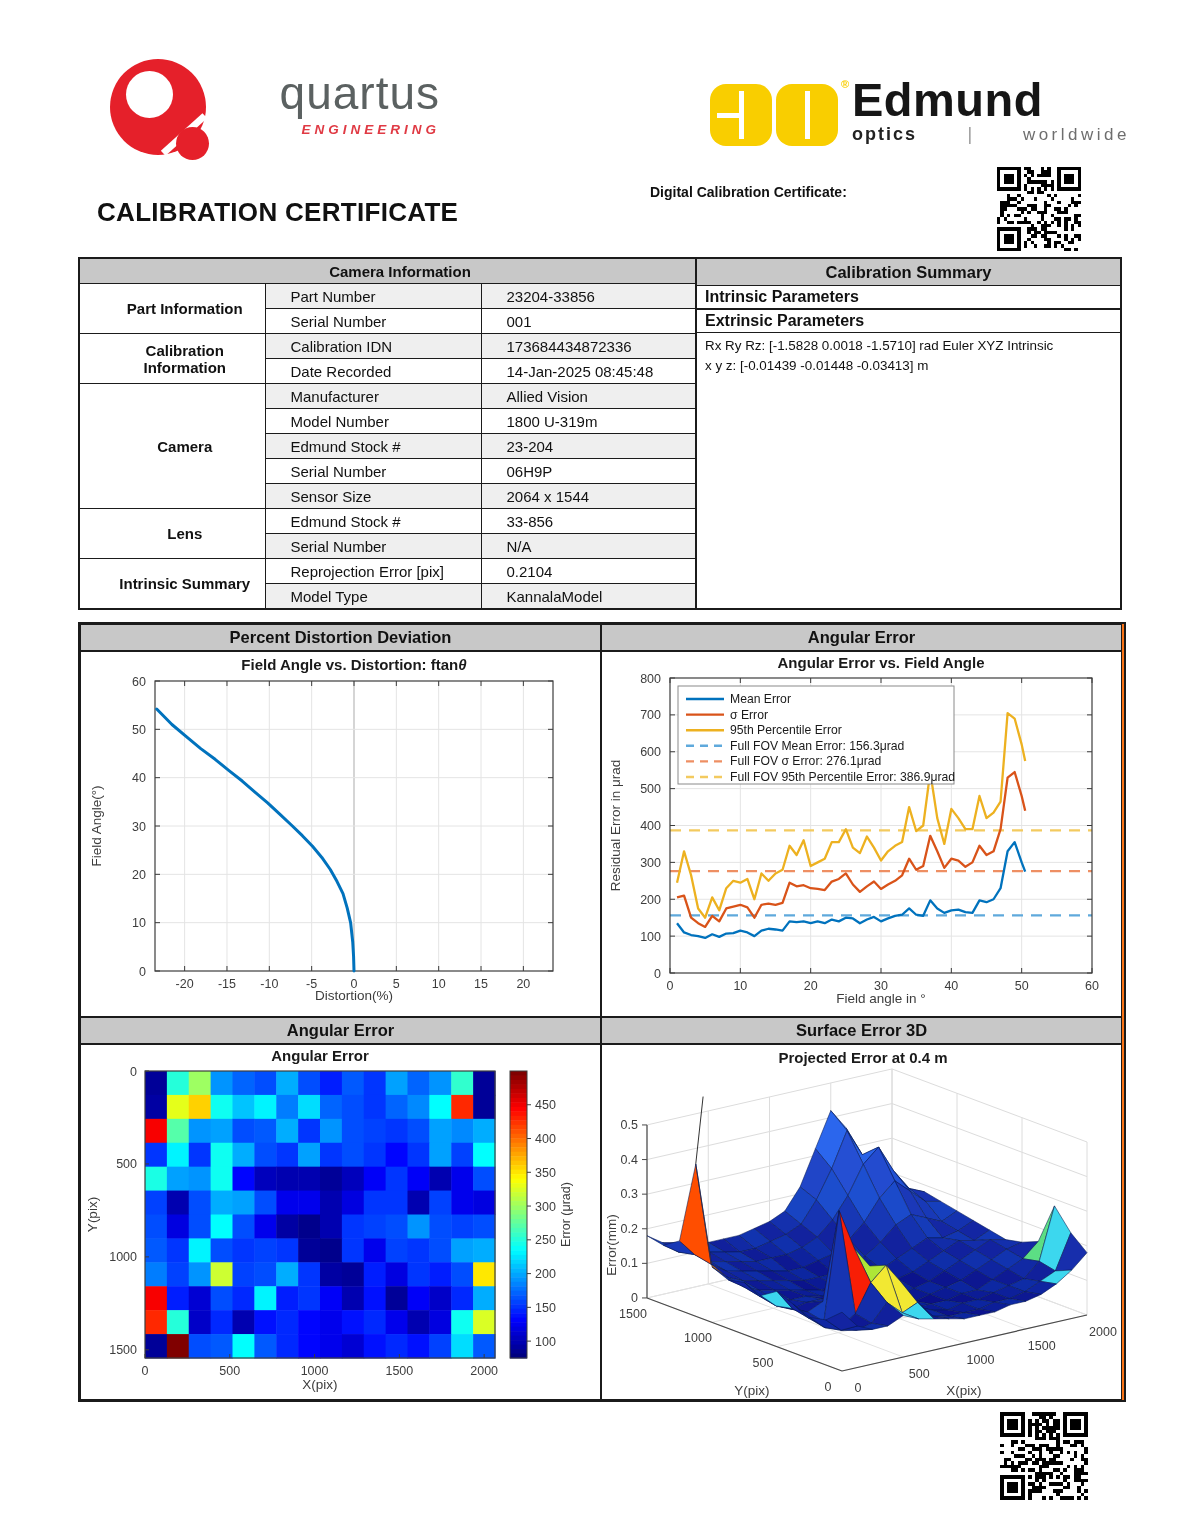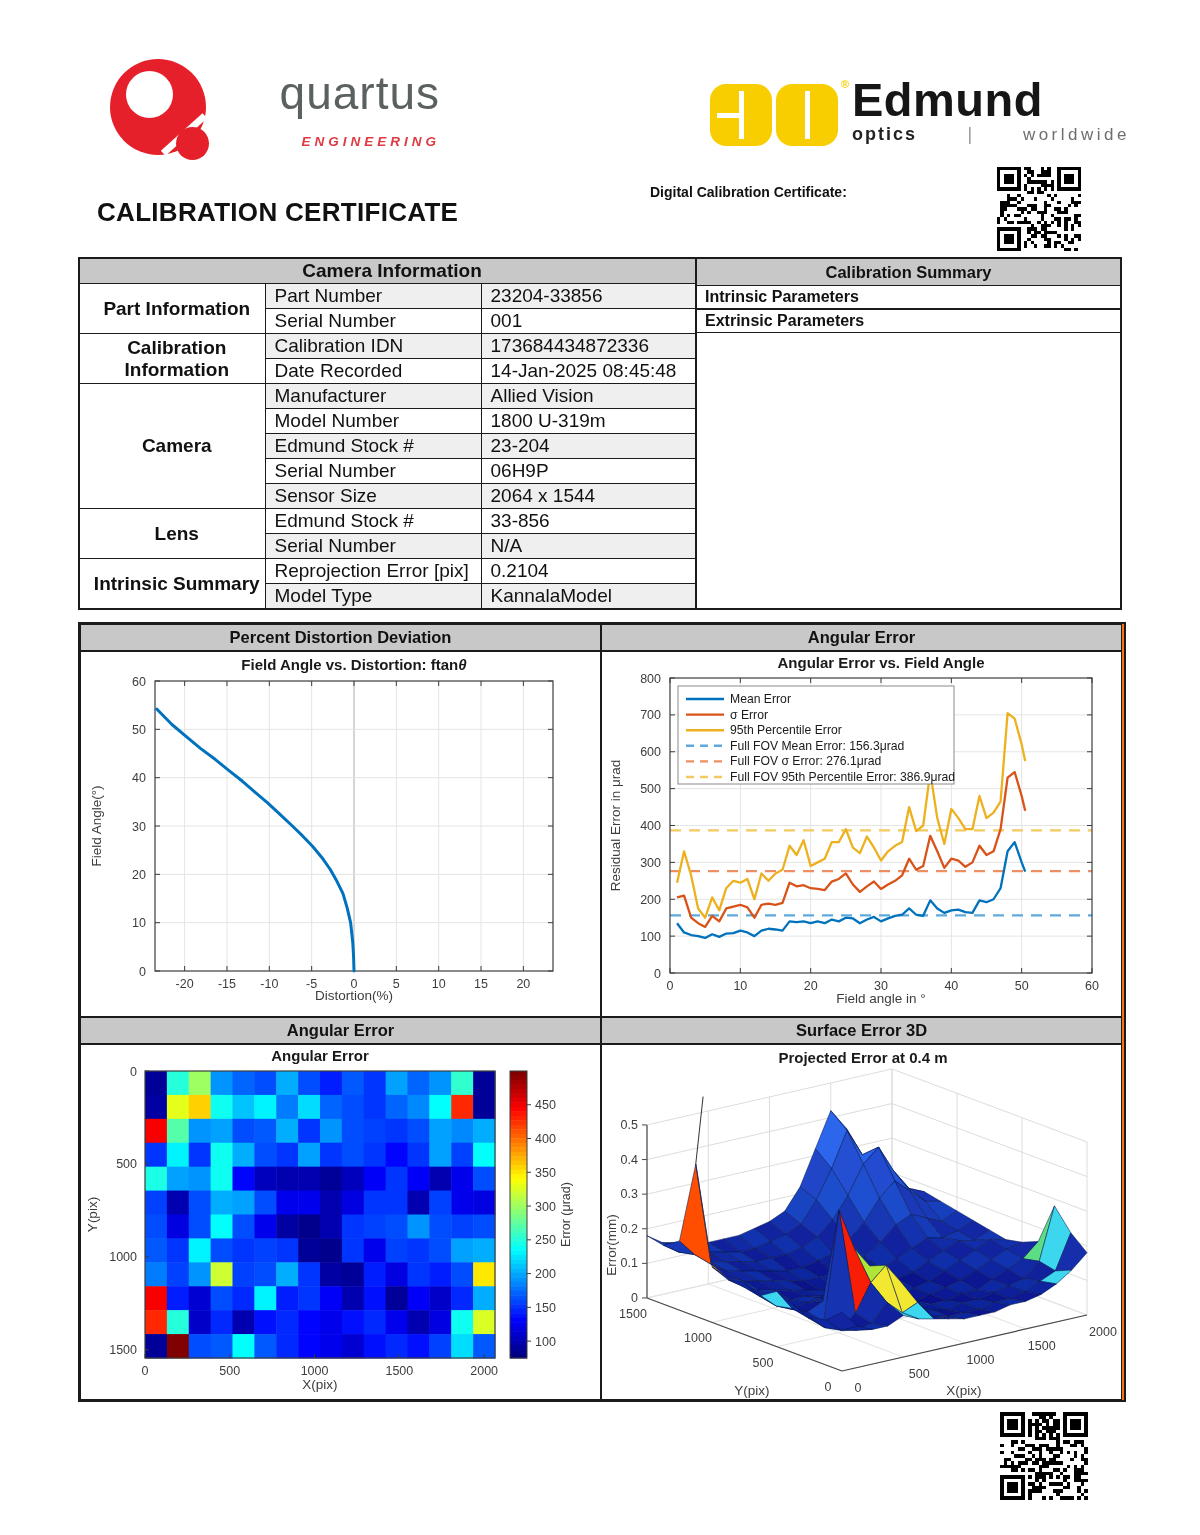--- a/index.html
+++ b/index.html
@@ -14,7 +14,7 @@
   .q-small{position:absolute;left:66px;top:70px;width:33px;height:33px;border-radius:50%;background:var(--qred);}
   .q-text{position:absolute;left:240px;top:70px;width:200px;text-align:right;}
   .q-name{font-size:46px;color:#5B6161;letter-spacing:1px;line-height:1;margin-top:12px;}
-  .q-sub{display:block;margin-top:18px;font-size:13.5px;font-style:italic;font-weight:bold;
+  .q-sub{display:block;margin-top:6px;font-size:13.5px;font-style:italic;font-weight:bold;
          letter-spacing:4px;color:#E03A44;}
   .eo-logo{position:absolute;left:710px;top:84px;}
   .eo-sq{position:absolute;width:62px;height:62px;background:var(--eyellow);border-radius:16px;top:0;}

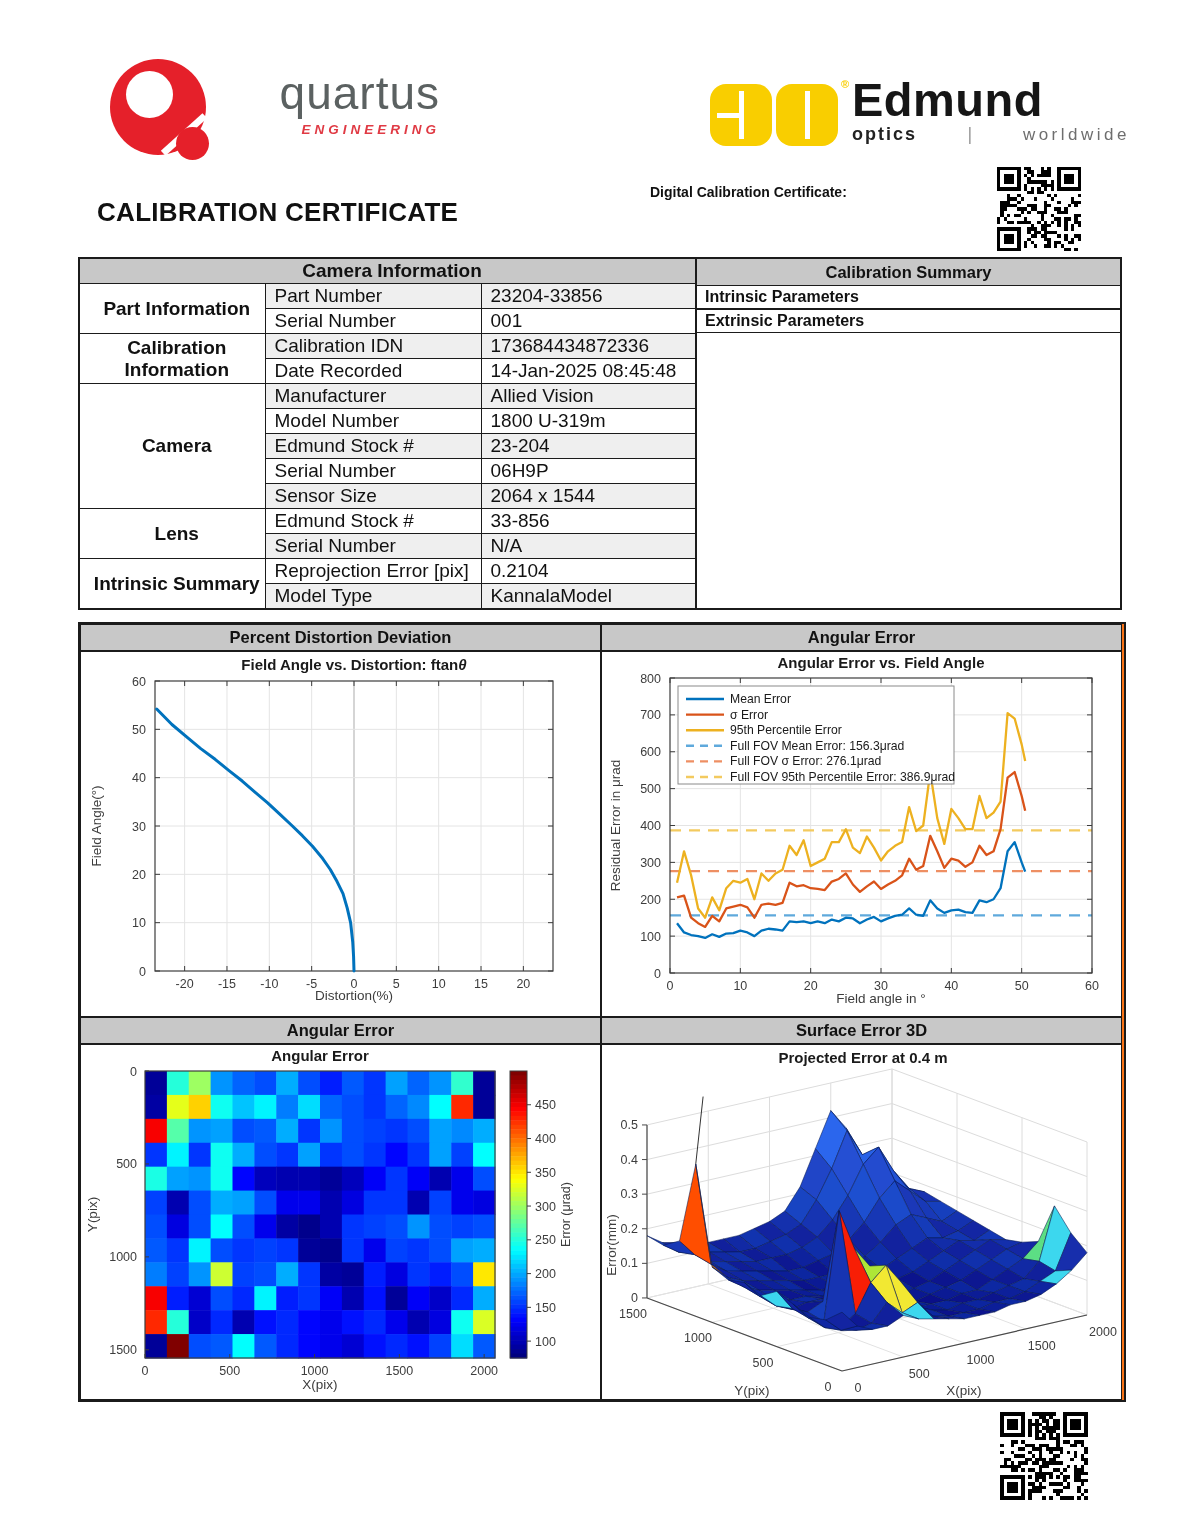--- a/index.html
+++ b/index.html
@@ -37,7 +37,7 @@
   
   .info{position:absolute;left:78px;top:257px;width:1044px;display:flex;align-items:stretch;}
   table.cam{border-collapse:collapse;width:617px;table-layout:fixed;}
-  table.cam td{border:1px solid #1b1b1b;font-size:19px;height:24px;padding:0 0 0 9px;vertical-align:middle;}
+  table.cam td{border:1px solid #1b1b1b;font-size:15px;height:24px;padding:0 0 0 25px;vertical-align:middle;}
   table.cam{border:2px solid #1b1b1b;}
   td.thead{background:var(--hgray);font-weight:bold;font-size:16.5px;text-align:center;padding:0;height:26px;}
   td.group{font-weight:bold;text-align:center;padding:0 4px;font-size:15.5px;background:#fff;}

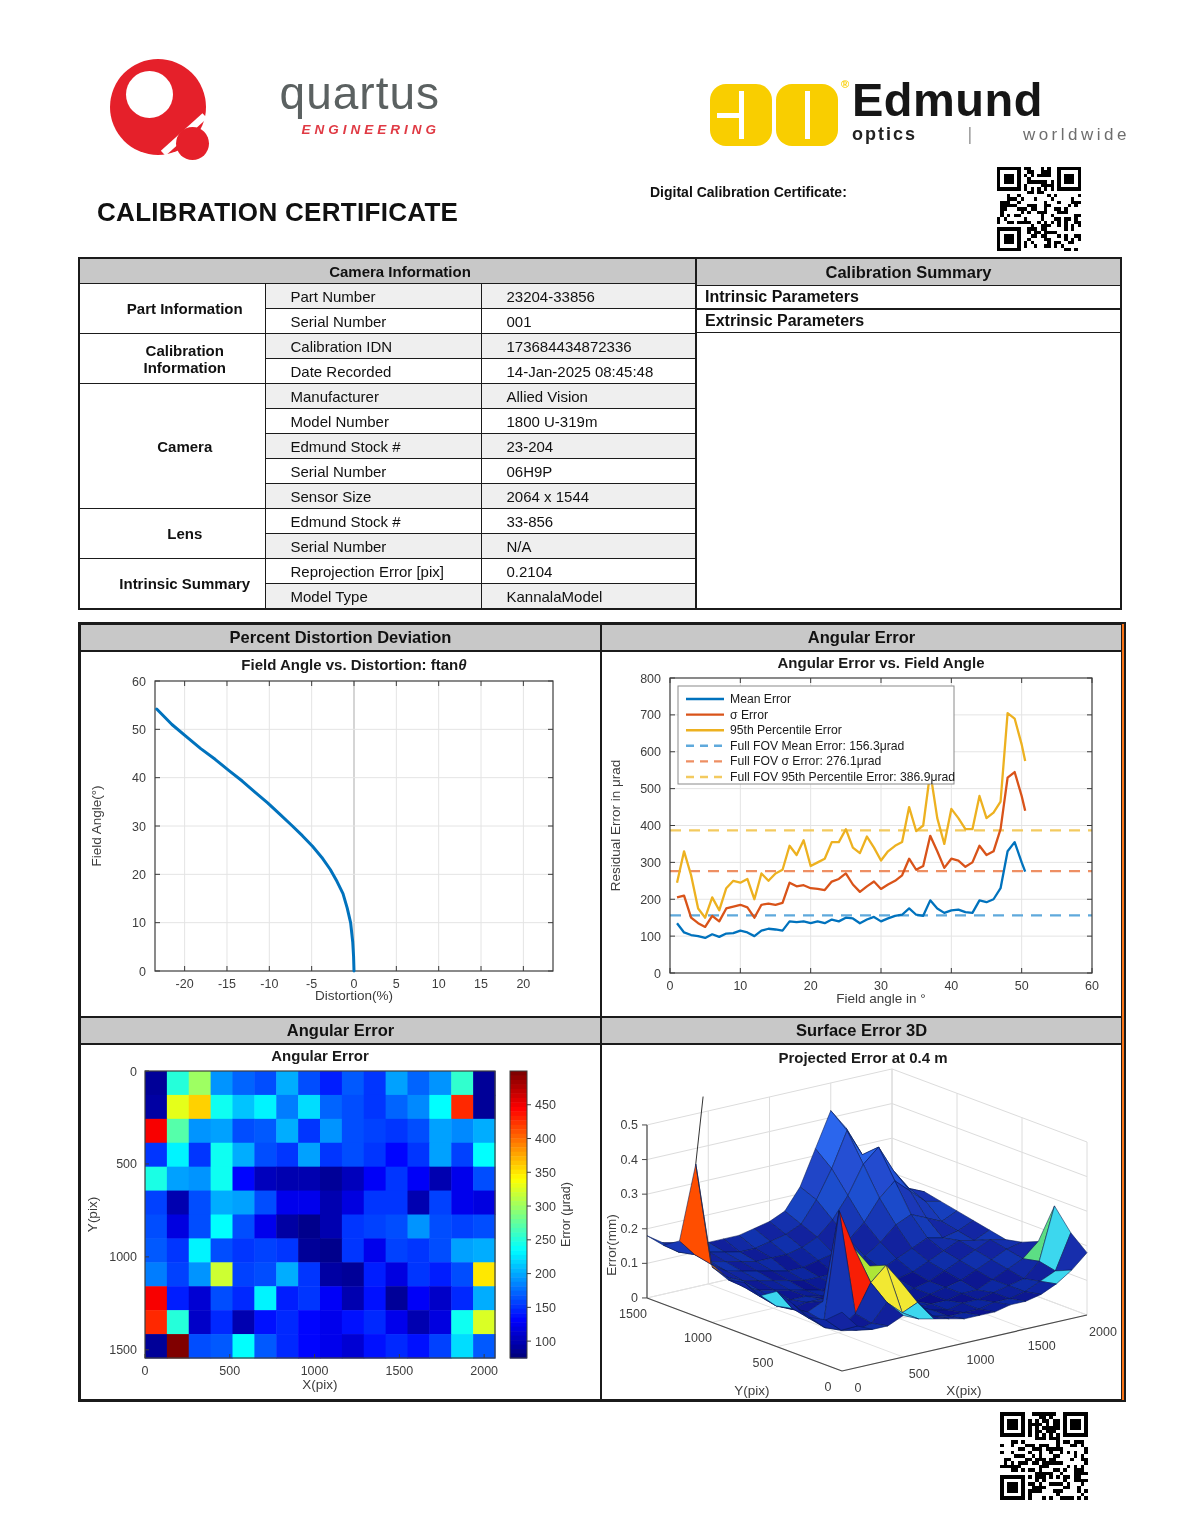--- a/index.html
+++ b/index.html
@@ -361,6 +361,10 @@
       <div class="sum-head">Calibration Summary</div>
       <div class="sum-title">Intrinsic Parameters</div>
       <div class="sum-title ext">Extrinsic Parameters</div>
+      <div class="sum-body" style="height:50px;">
+          <div>Rx Ry Rz: [-1.5828 0.0018 -1.5710] rad Euler XYZ Intrinsic</div>
+          <div>x y z: [-0.01439 -0.01448 -0.03413] m</div>
+        </div>
     </div>
   </div>
 

